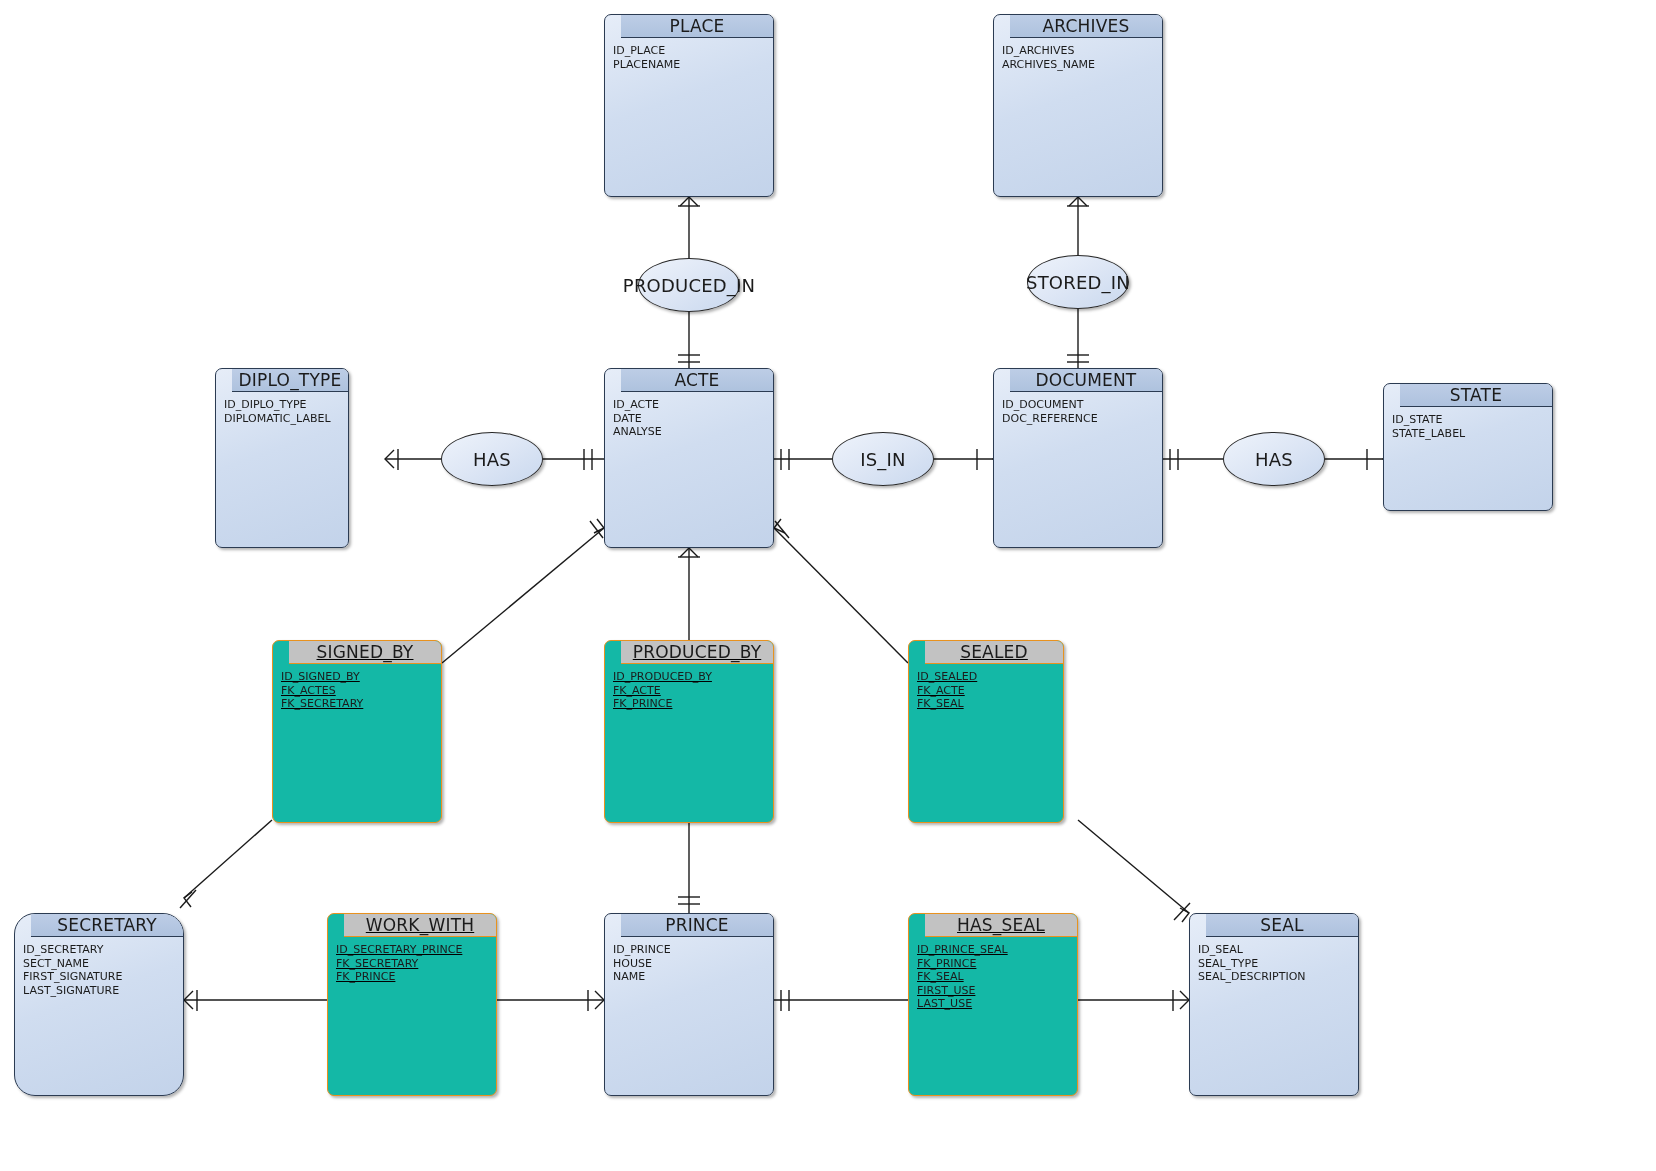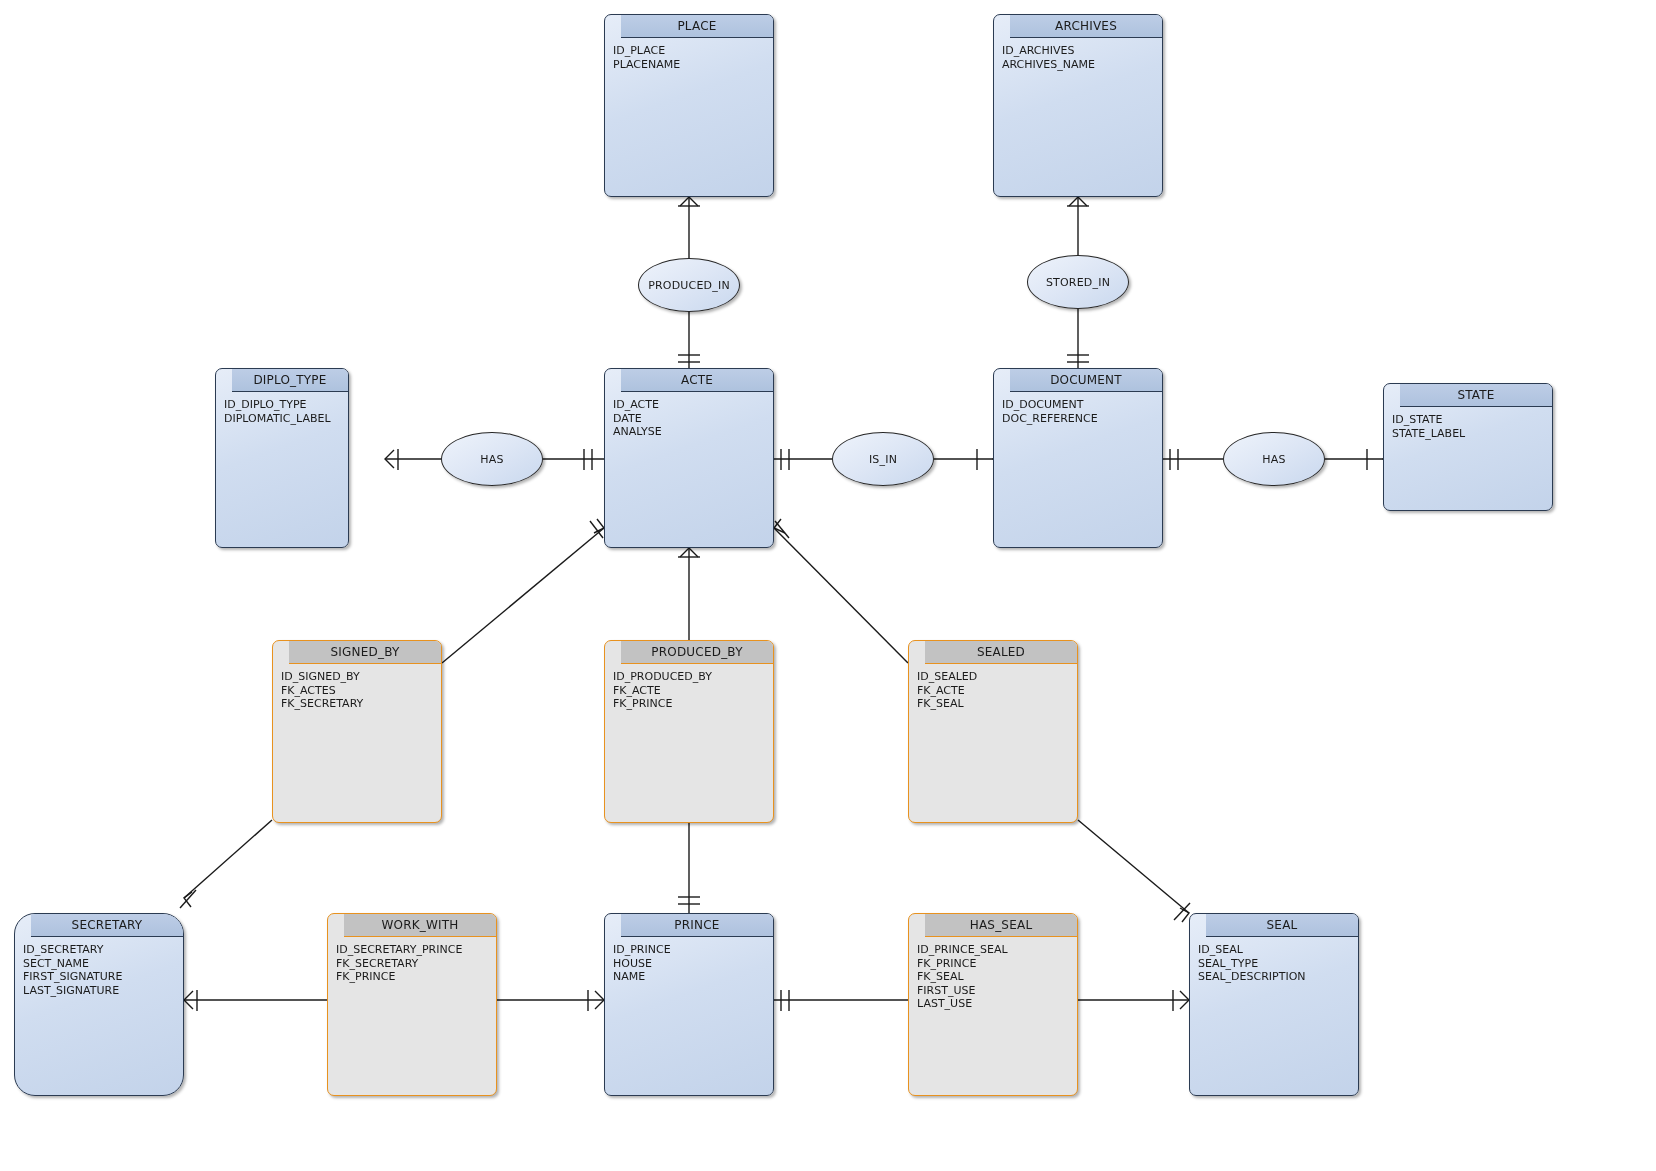--- a/index.html
+++ b/index.html
@@ -34,7 +34,7 @@
     height:23px;
     line-height:22px;
     text-align:center;
-    font-size:12px;
+    font-size:17px;
     color:#1b1b1b;
     letter-spacing:.2px;
     margin-left:16px;

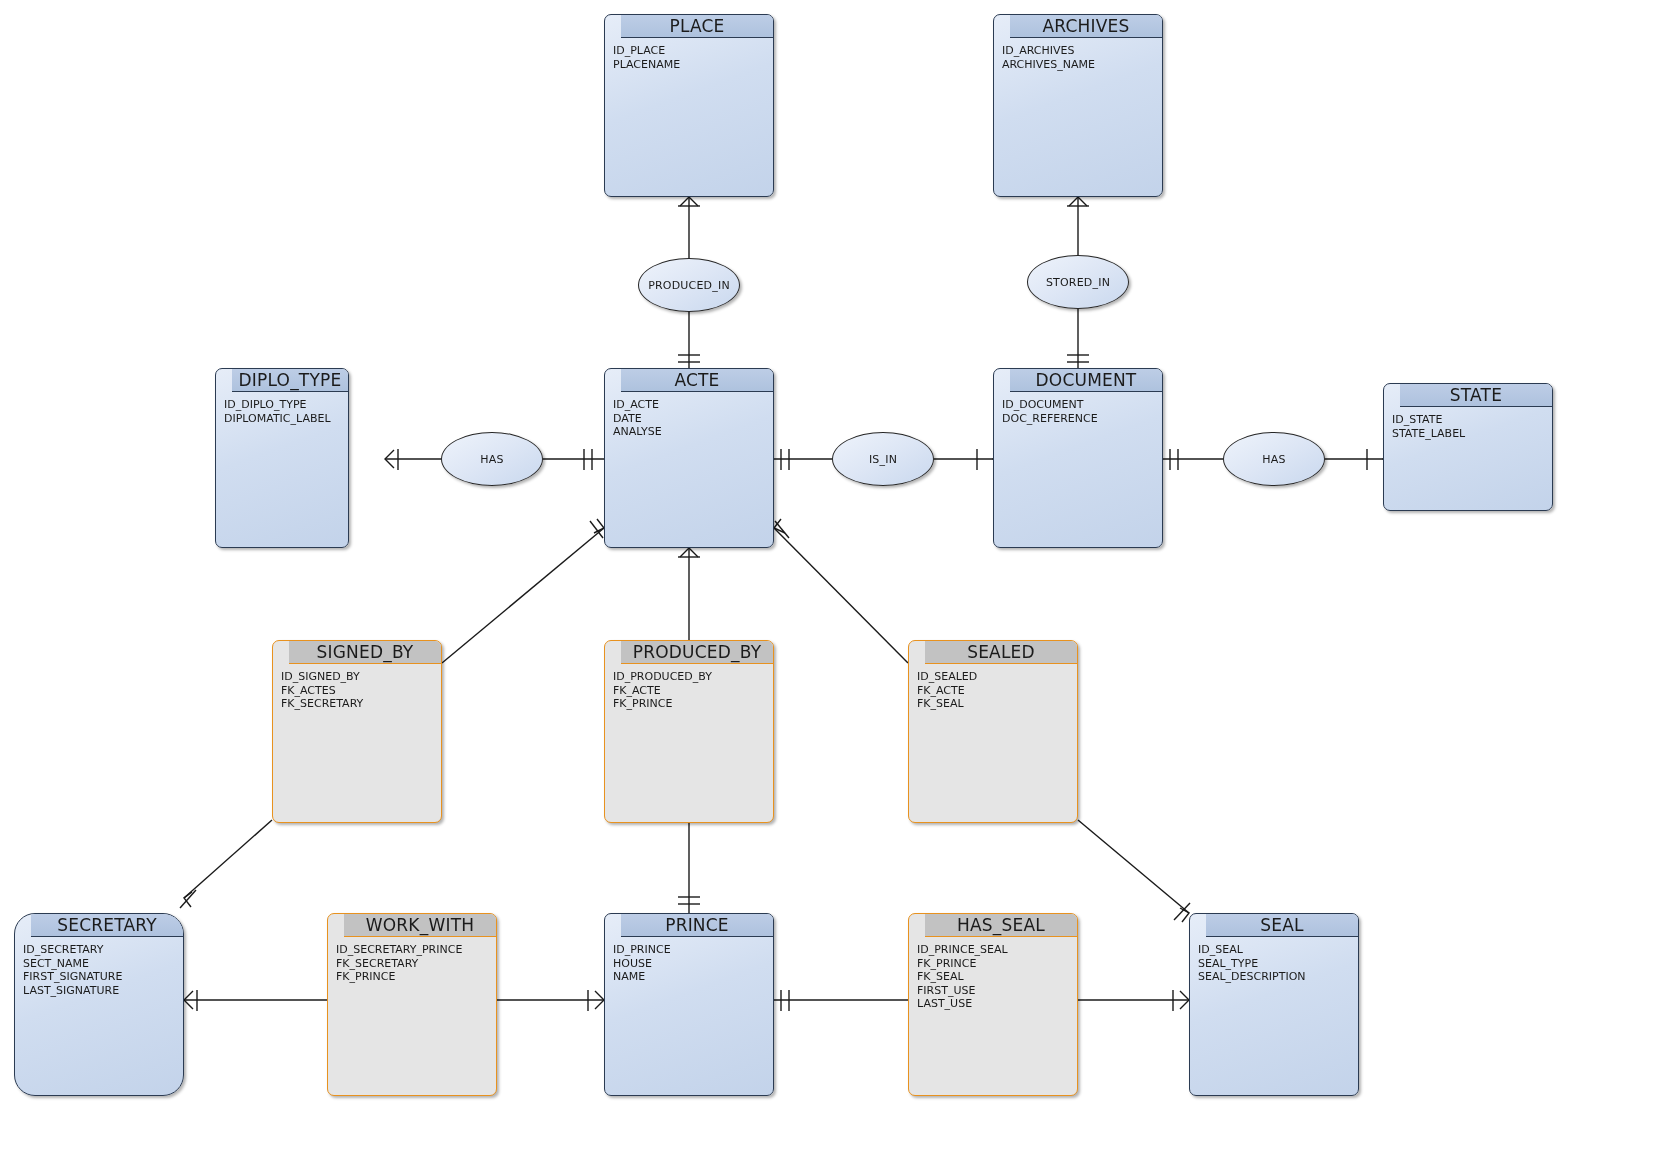--- a/index.html
+++ b/index.html
@@ -77,7 +77,7 @@
     display:flex;
     align-items:center;
     justify-content:center;
-    font-size:11px;
+    font-size:18px;
     color:#1b1b1b;
     box-shadow:2px 2px 3px rgba(0,0,0,.30);
     letter-spacing:.2px;

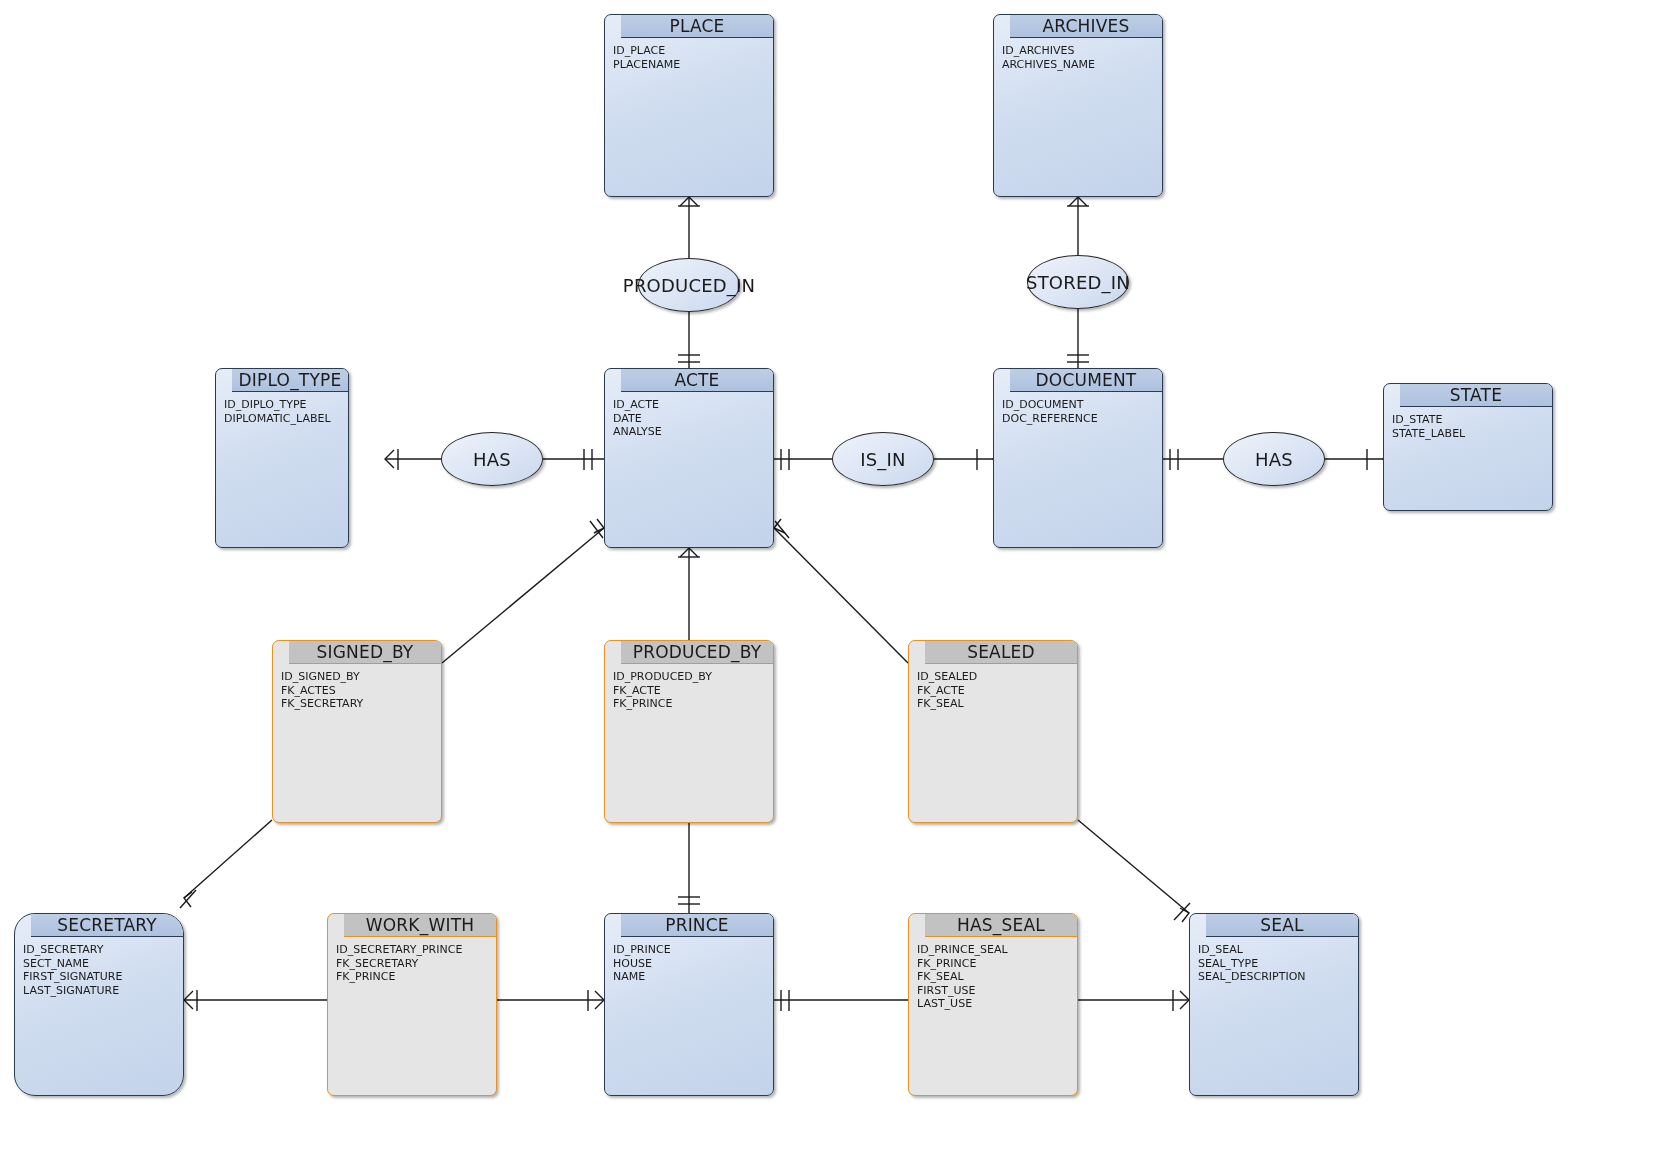--- a/index.html
+++ b/index.html
@@ -60,7 +60,8 @@
   
   .entity.assoc{
     border:1.5px solid #e8921f;
-    background:#e5e5e5;
+    background:#14b8a6;
+    text-decoration:underline;
   }
   .entity.assoc .hdr{
     background:#c2c2c2;

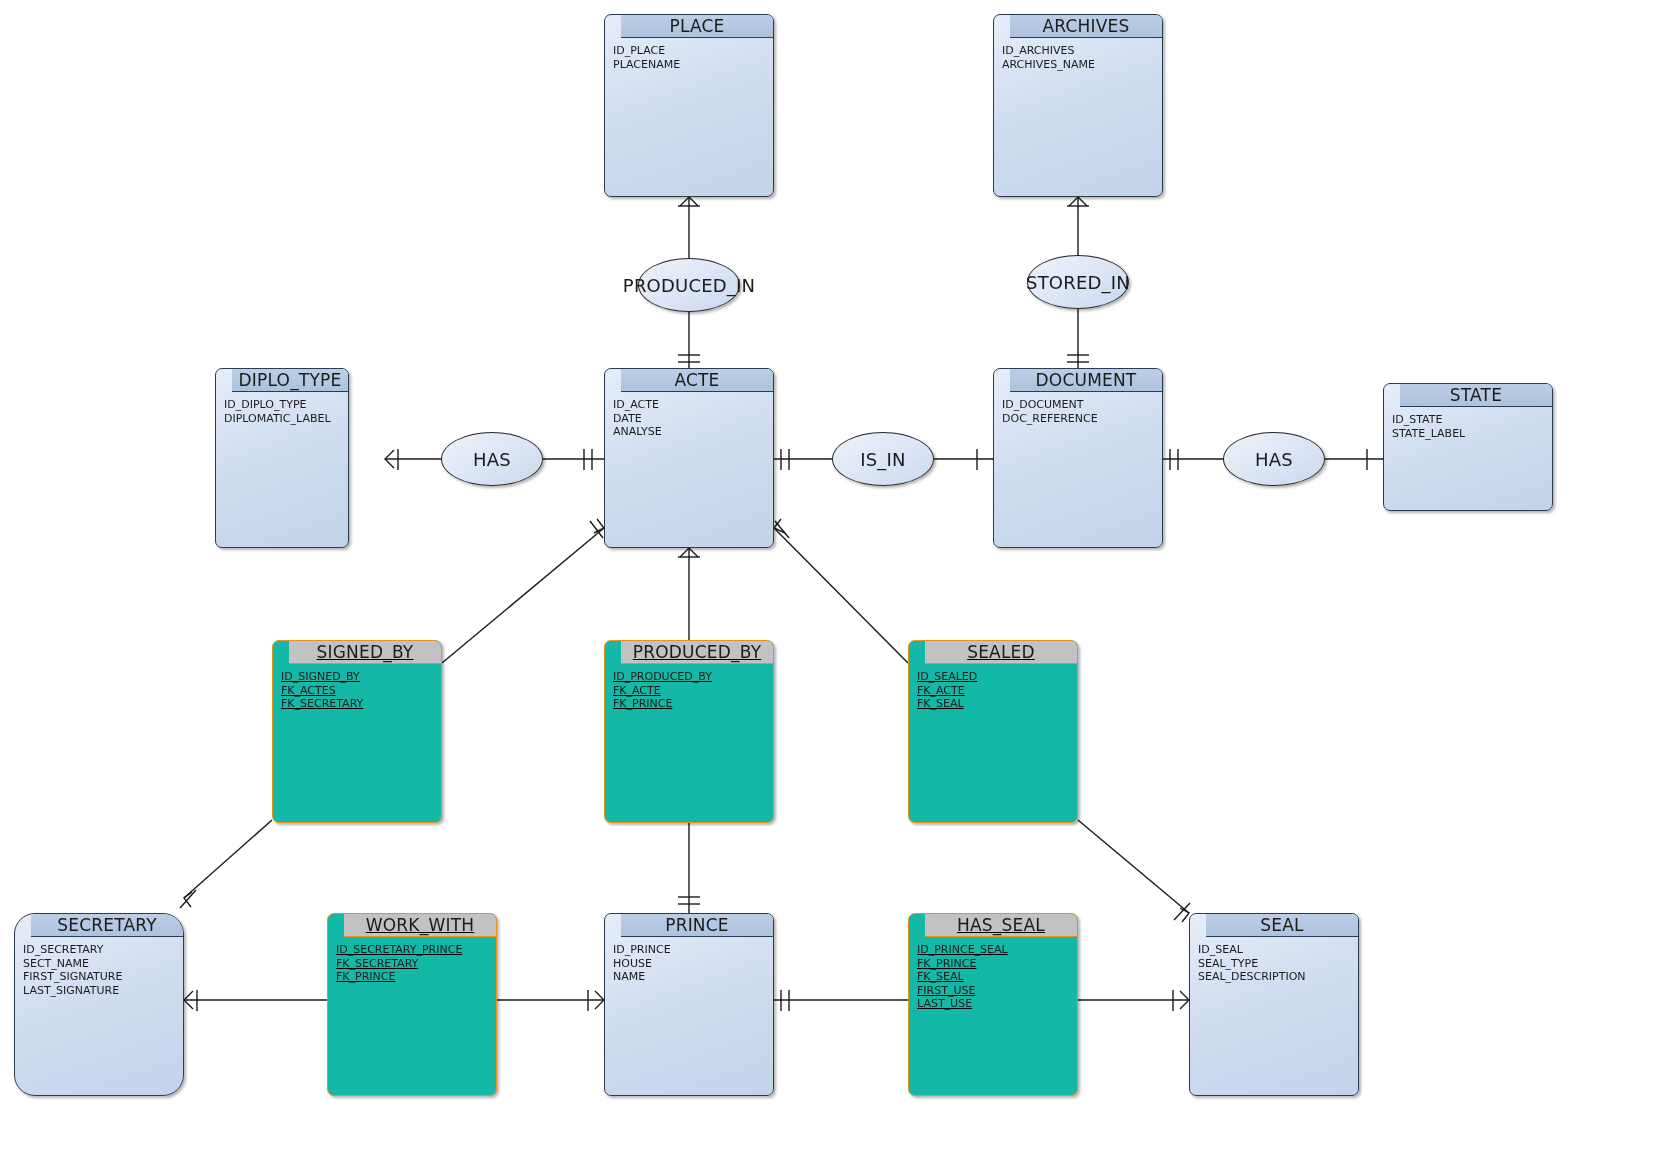--- a/index.html
+++ b/index.html
@@ -236,7 +236,7 @@
           <div>FK_PRINCE</div>
         </div>
       </div>
-      <div class="entity assoc" style="left: 908px; top: 640px; width: 170px; height: 183px;">
+      <div class="entity assoc" style="left: 908px; top: 640px; width: 156px; height: 183px;">
         <div class="hdr">SEALED</div>
         <div class="attrs">
           <div>ID_SEALED</div>

